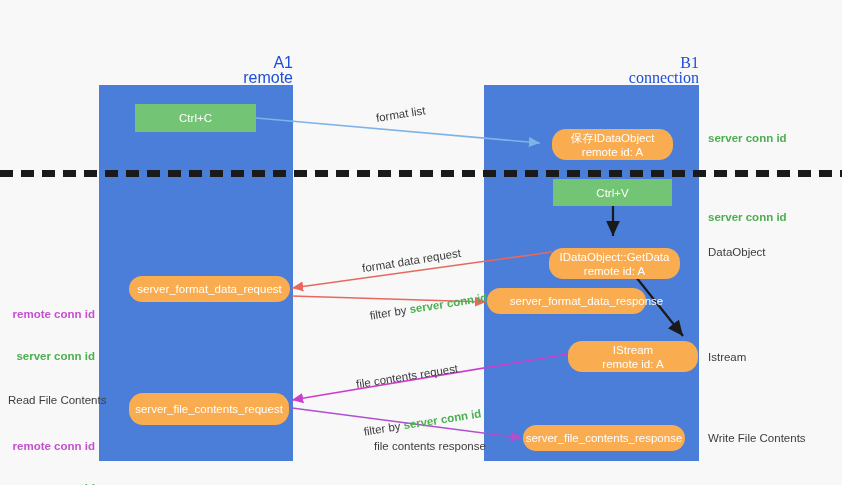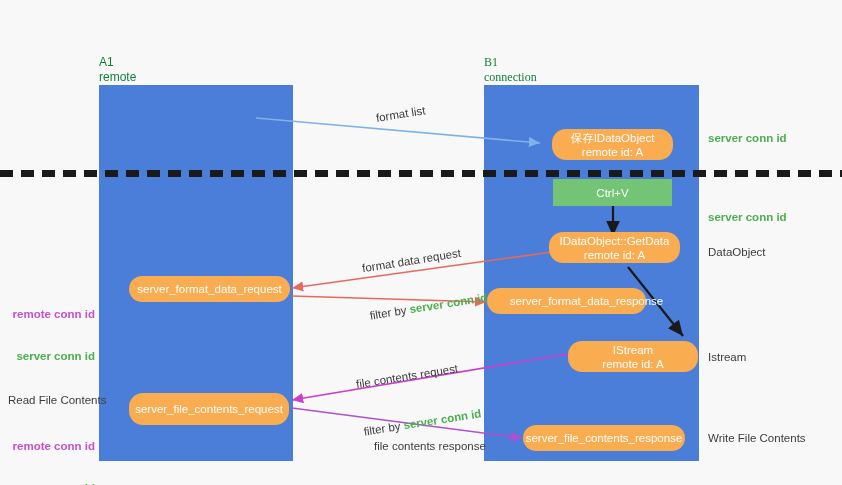--- a/index.html
+++ b/index.html
@@ -35,10 +35,10 @@
 
   .lane-head {
     position: absolute;
-    text-align: left;
-    font-size: 12px;
+    text-align: right;
+    font-size: 16px;
     line-height: 15px;
-    color: #15803d;
+    color: #1d4ed8;
     white-space: pre;
   }
   .head-a { left: 99px; top: 55px; width: 194px; }

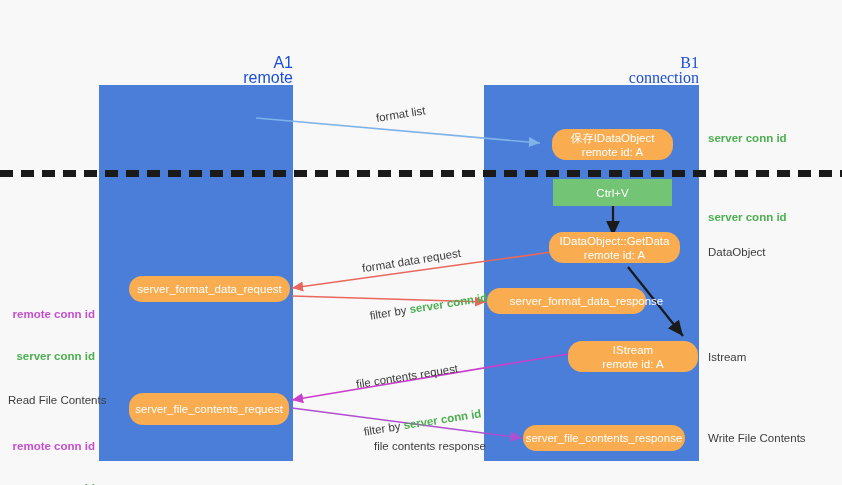--- a/index.html
+++ b/index.html
@@ -149,6 +149,7 @@
 
   <div class="dashed-line"></div>
 
+  <div class="box green" style="left:135px; top:104px; width:121px; height:28px;">Ctrl+C</div>
 
   <div class="box orange" style="left:552px; top:129px; width:121px; height:31px;">保存IDataObject
 remote id: A</div>

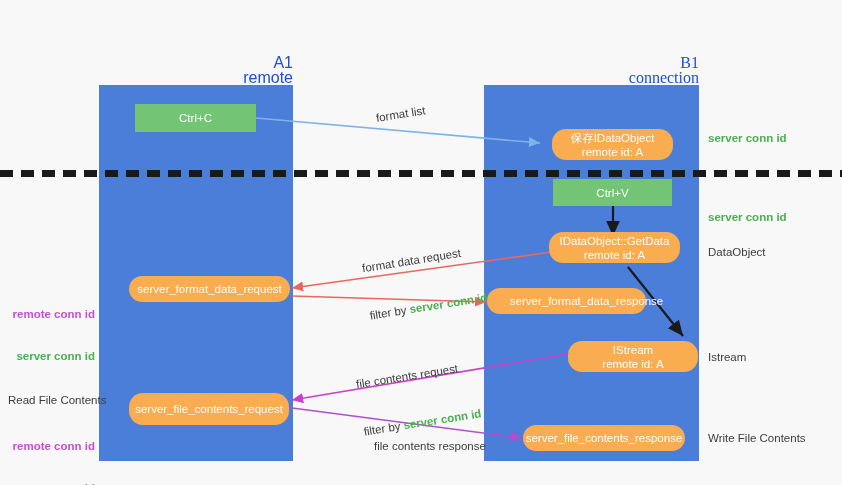--- a/index.html
+++ b/index.html
@@ -156,7 +156,7 @@
 
   <div class="box green" style="left:553px; top:179px; width:119px; height:27px;">Ctrl+V</div>
 
-  <div class="box orange" style="left:549px; top:232px; width:131px; height:31px;">IDataObject::GetData
+  <div class="box orange" style="left:549px; top:248px; width:131px; height:31px;">IDataObject::GetData
 remote id: A</div>
 
   <div class="box orange" style="left:129px; top:276px; width:161px; height:26px;">server_format_data_request</div>

